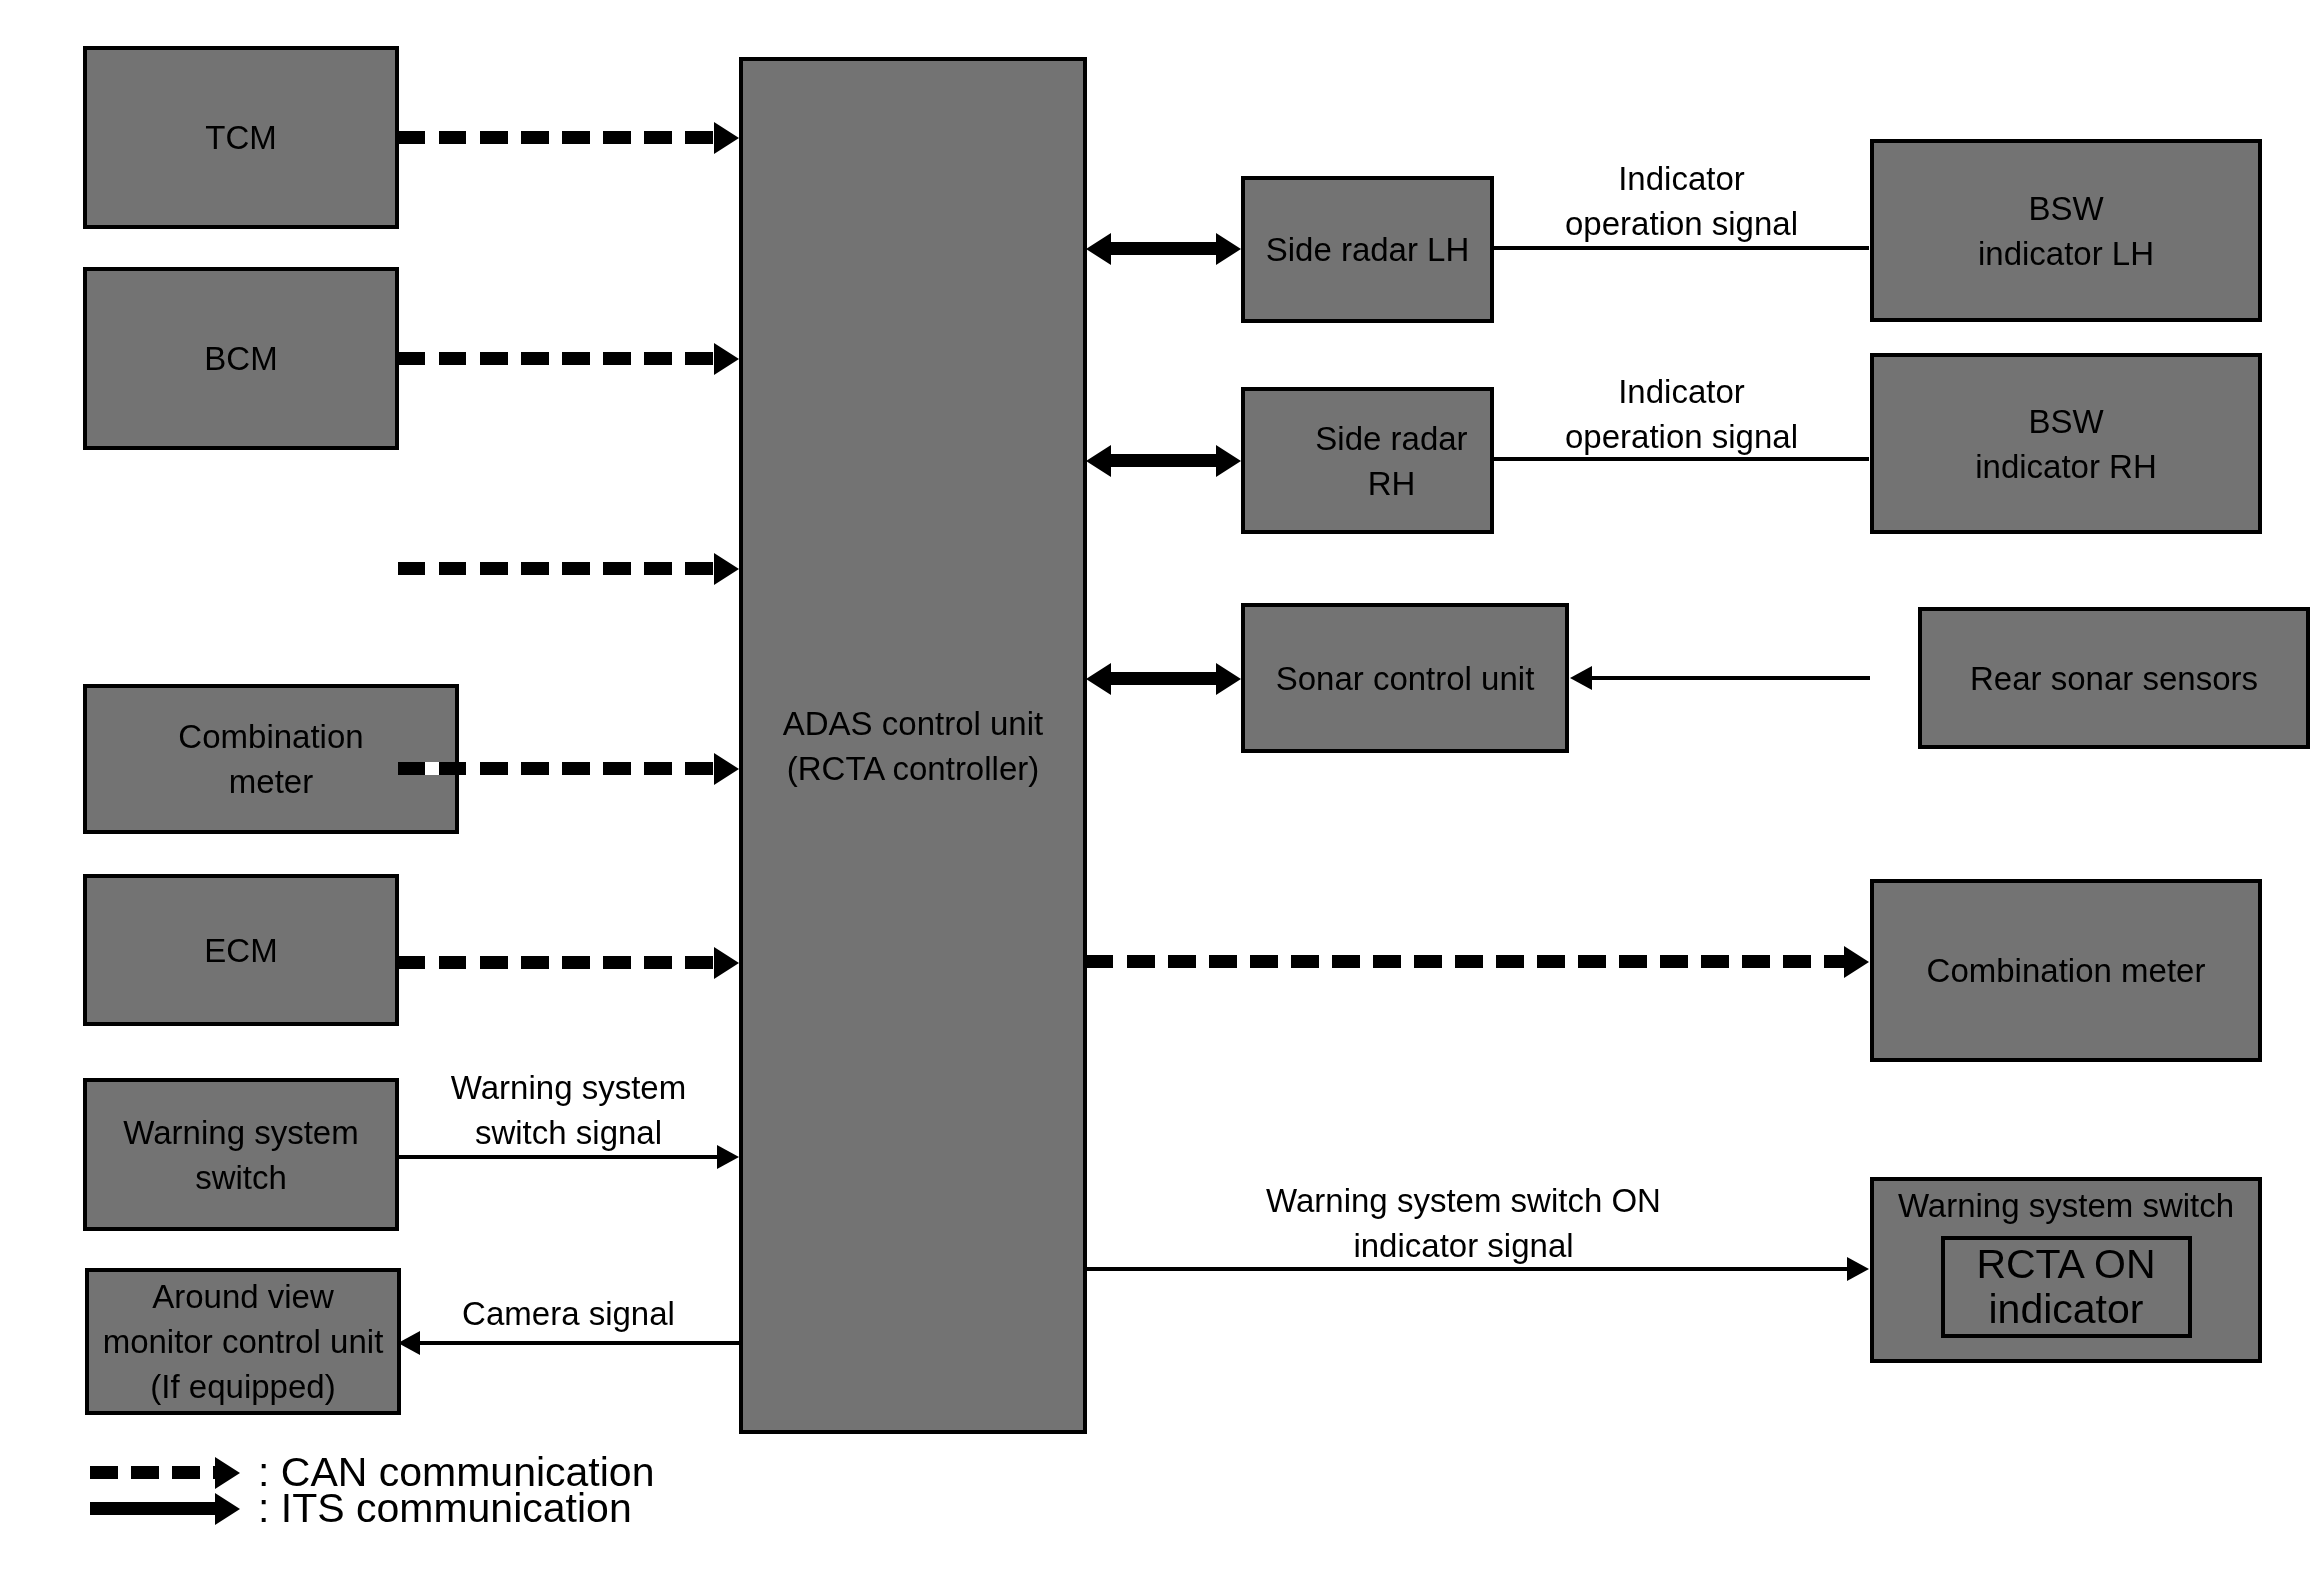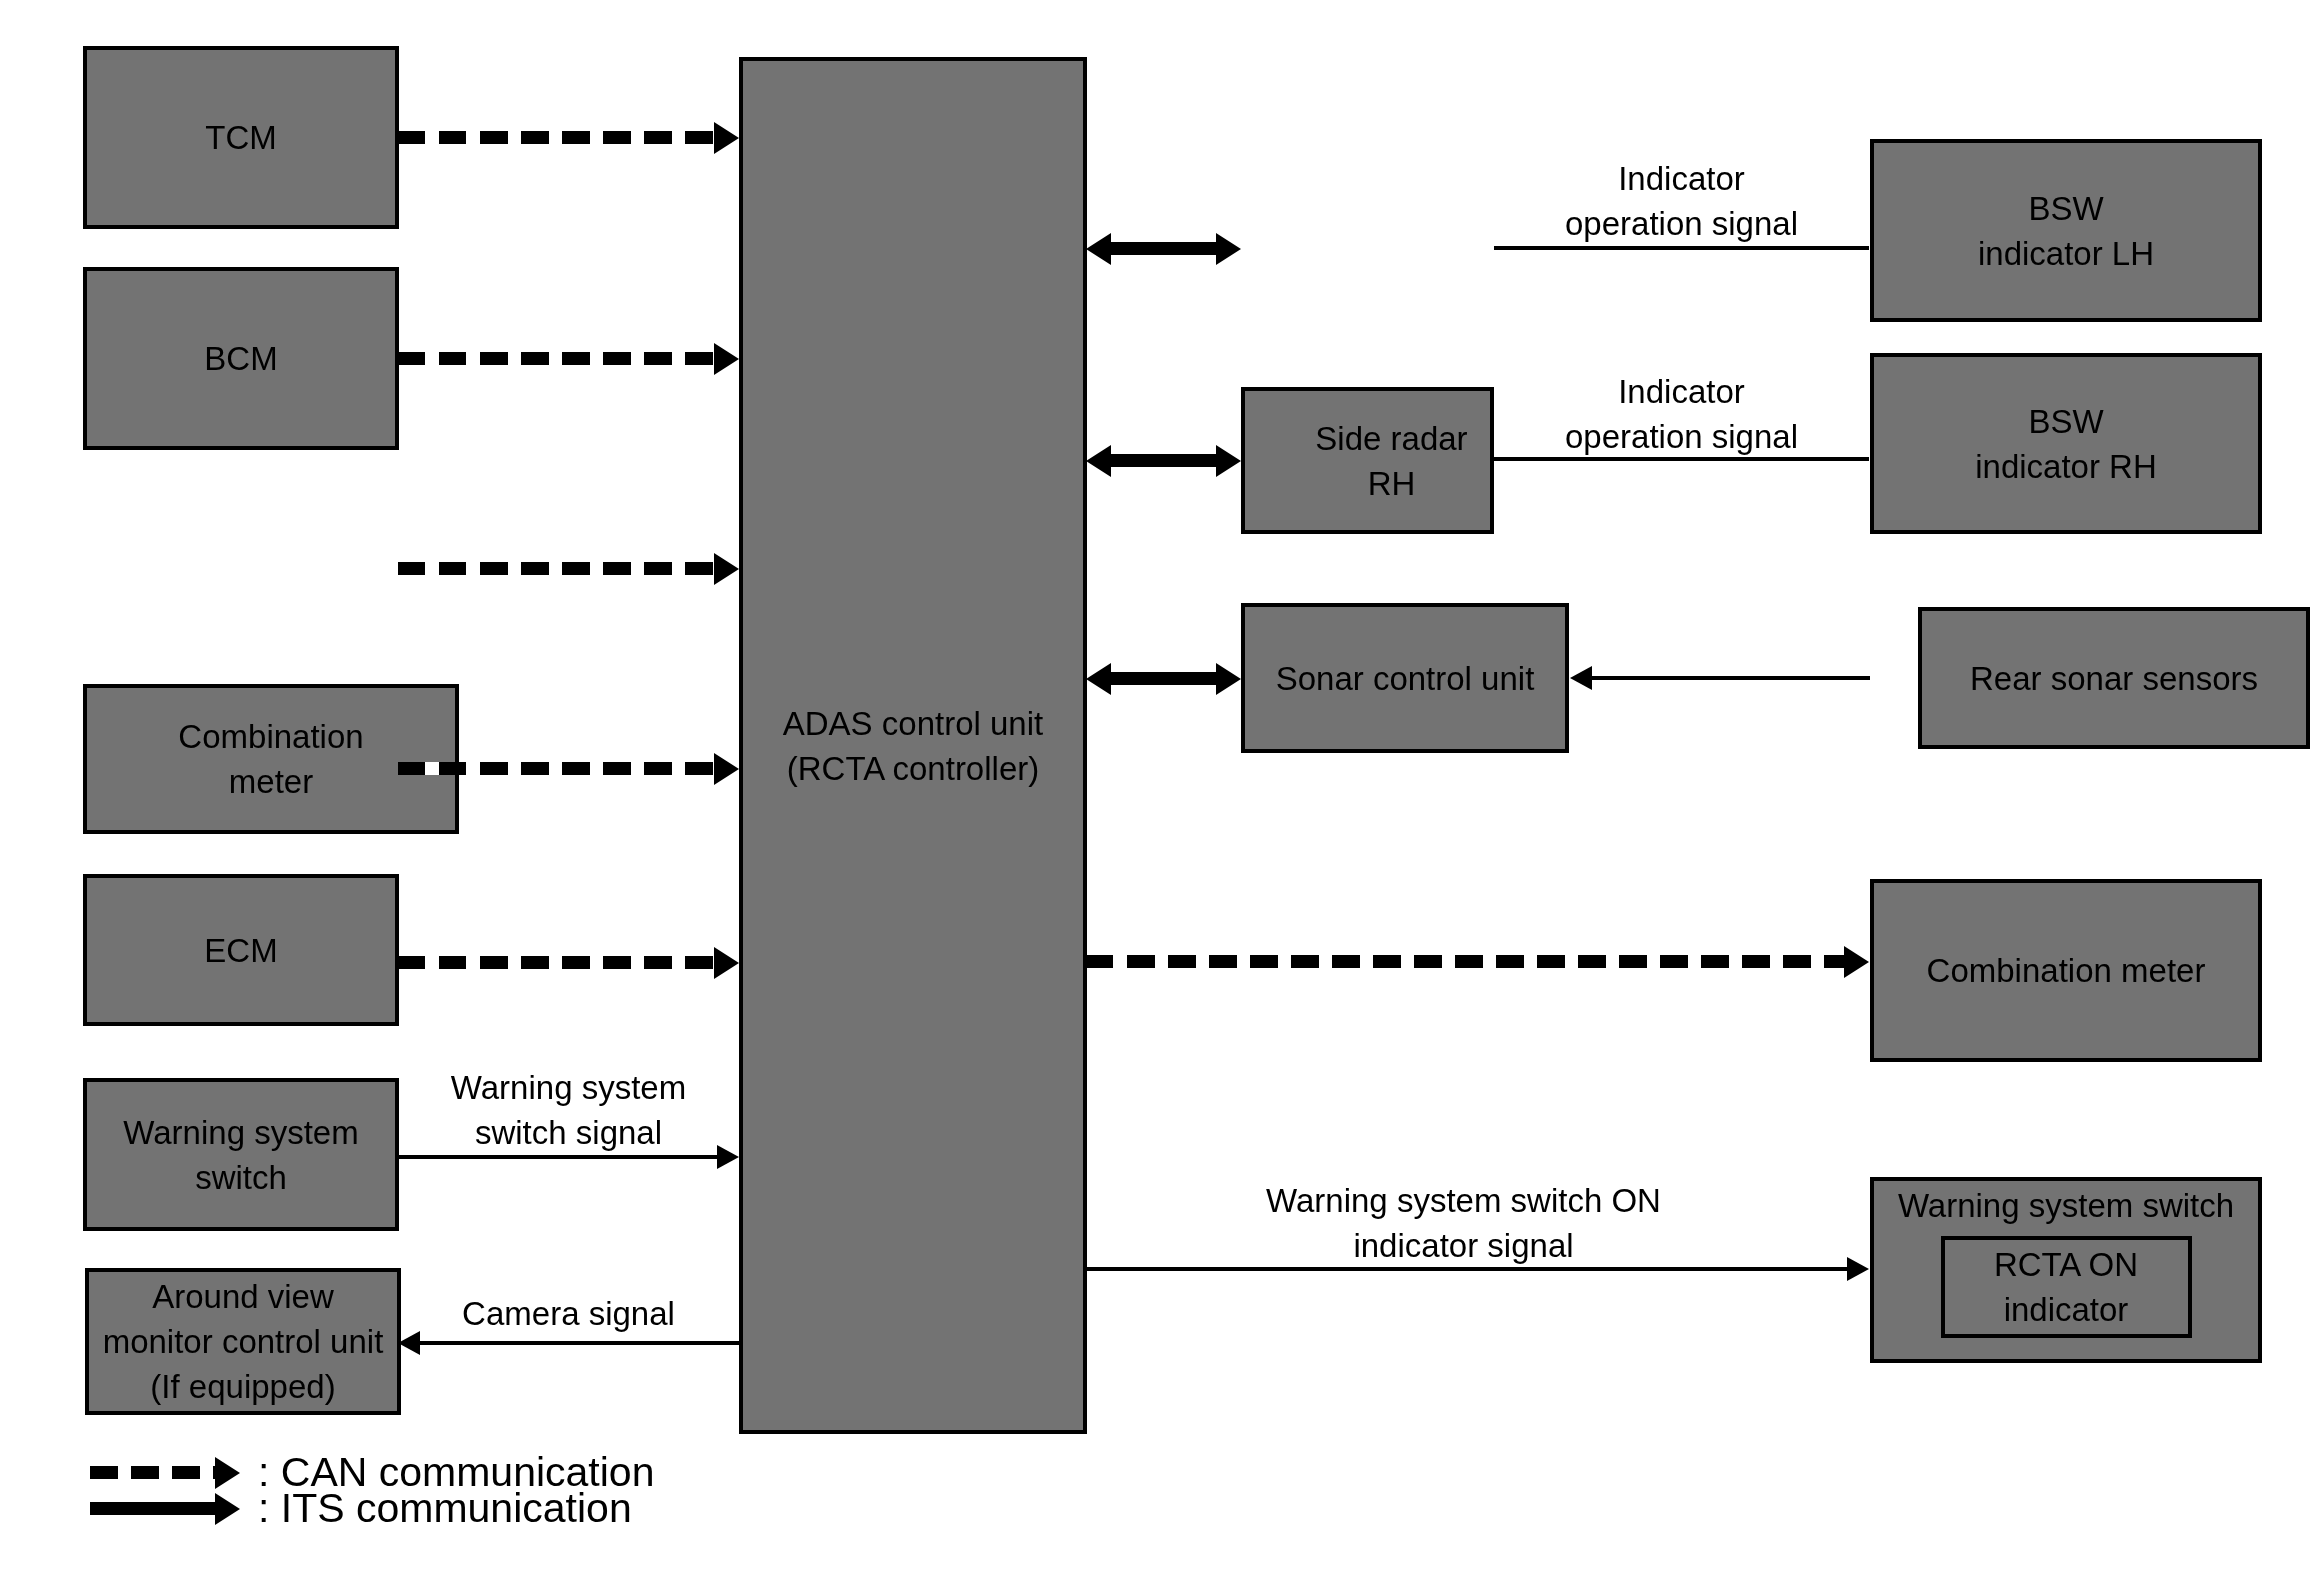--- a/index.html
+++ b/index.html
@@ -85,6 +85,7 @@
   <div class="box" style="left:739px; top:57px; width:348px; height:1377px;">ADAS control unit
 (RCTA controller)</div>
 
+  <div class="box" style="left:1241px; top:176px;  width:253px; height:147px;">Side radar LH</div>
   <div class="box" style="left:1241px; top:387px;  width:253px; height:147px;padding-left:48px;">Side radar RH</div>
   <div class="box" style="left:1241px; top:603px; width:328px; height:150px;">Sonar control unit</div>
 

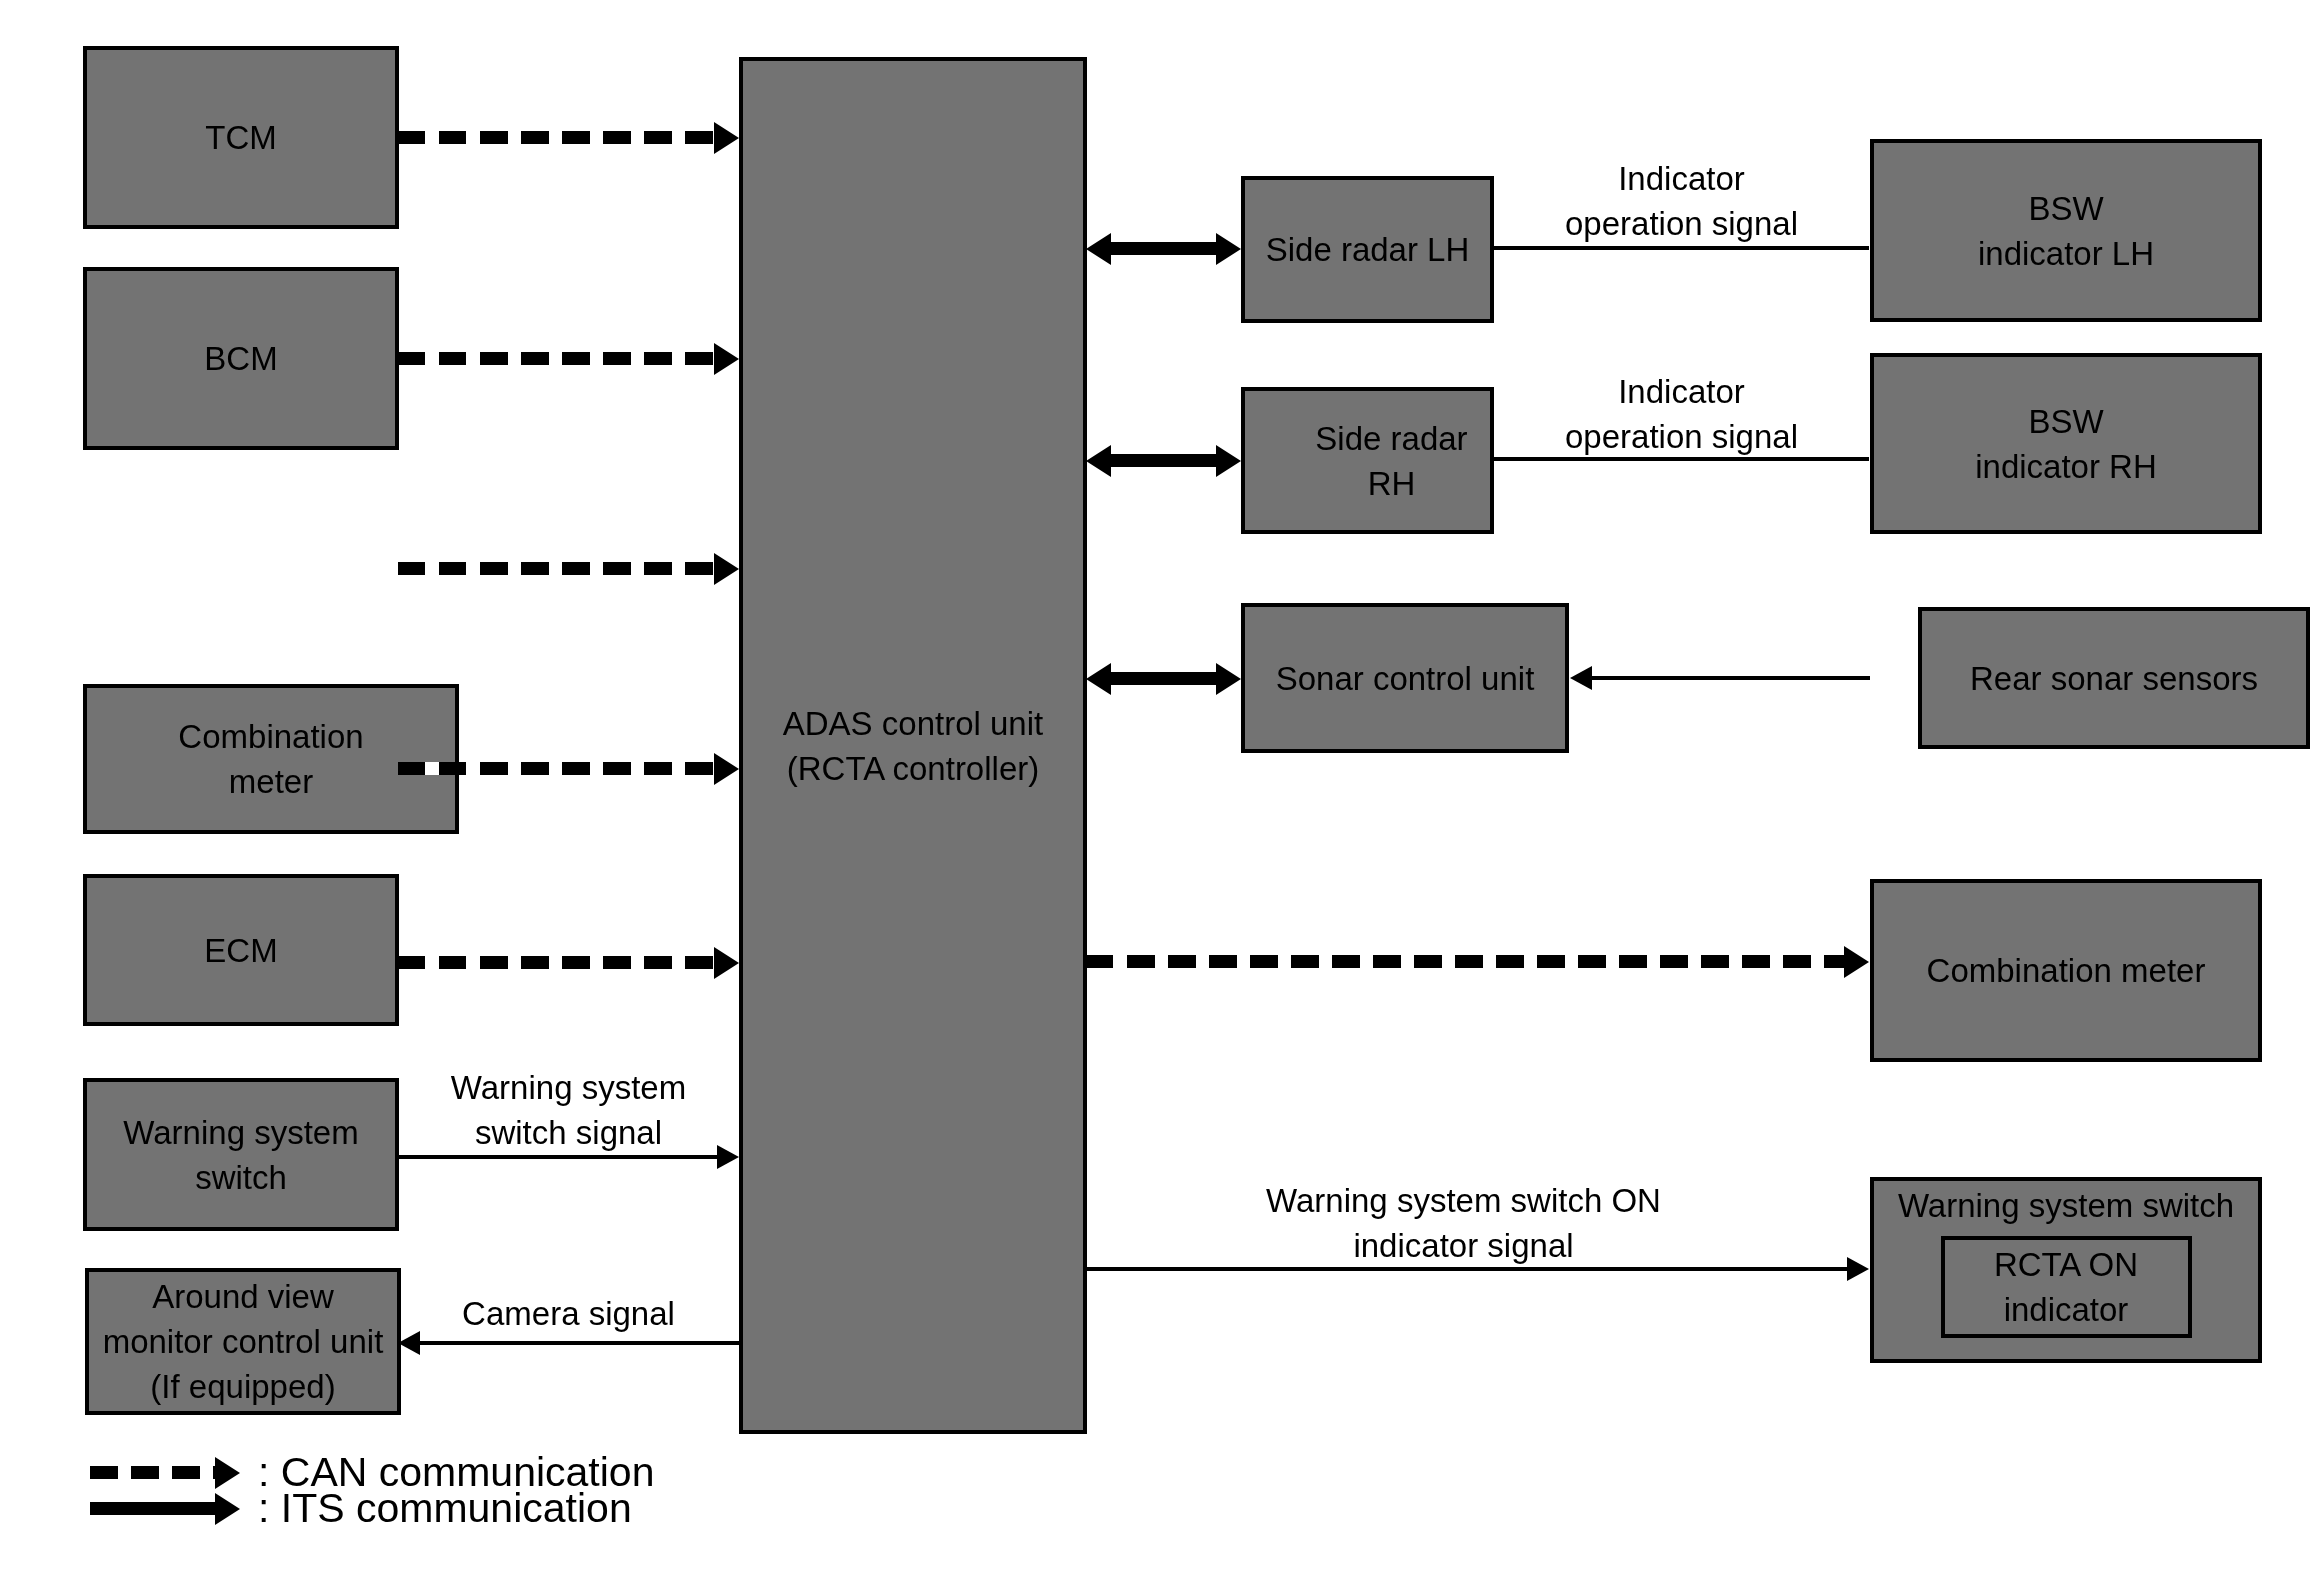--- a/index.html
+++ b/index.html
@@ -98,7 +98,7 @@
 
   <div class="box col-box" style="left:1870px; top:1177px; width:392px; height:186px;">
     <span>Warning system switch</span>
-    <div class="inner-box" style="font-size:33px; line-height:45px;">RCTA ON
+    <div class="inner-box" style="font-size:41px; line-height:45px;">RCTA ON
 indicator</div>
   </div>
 

